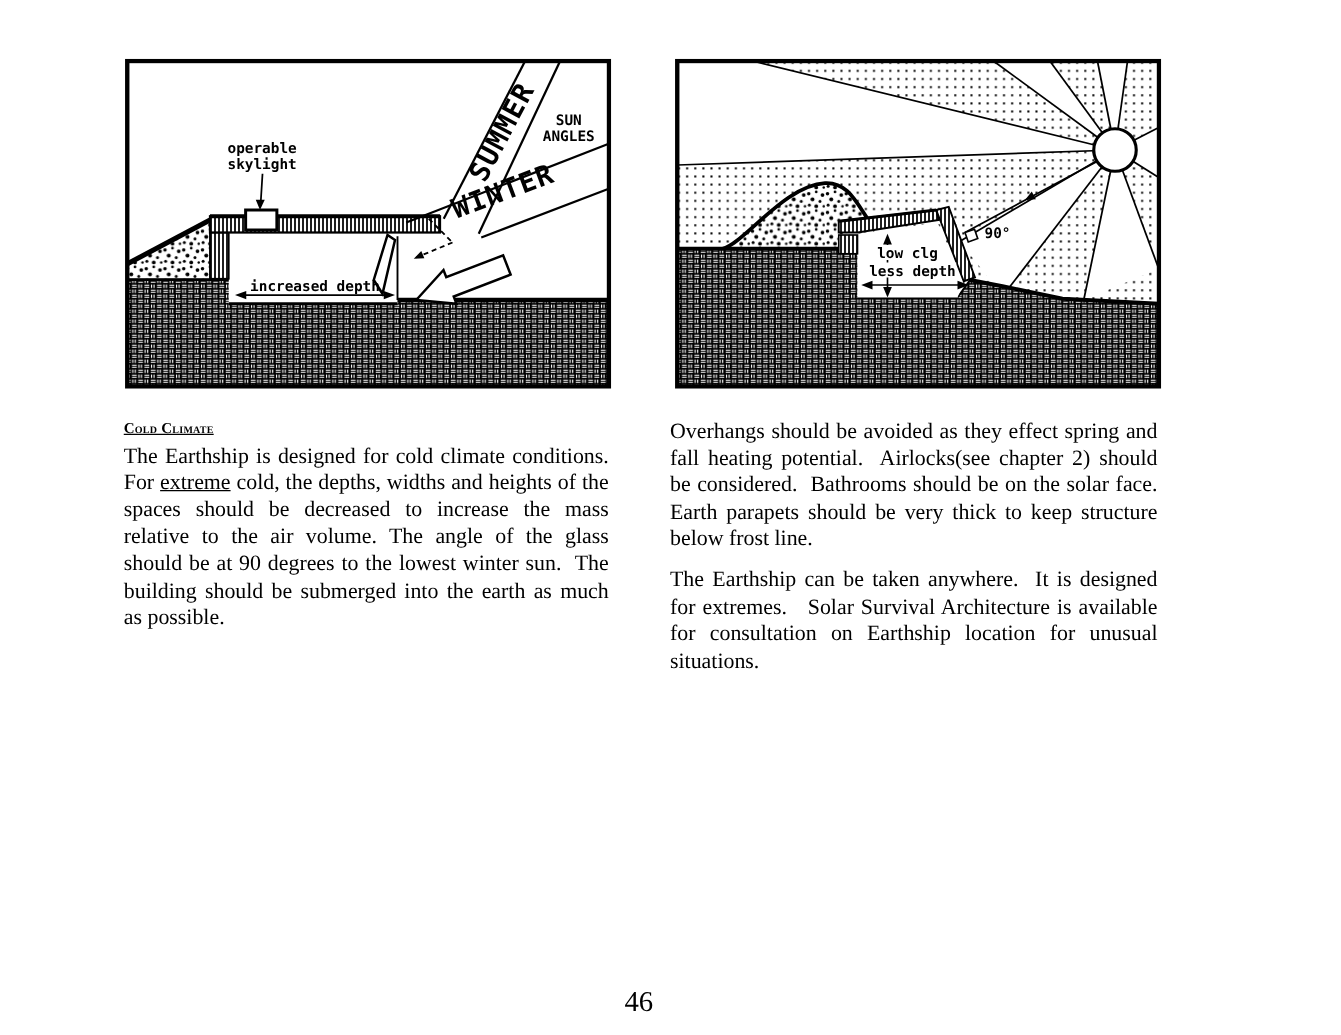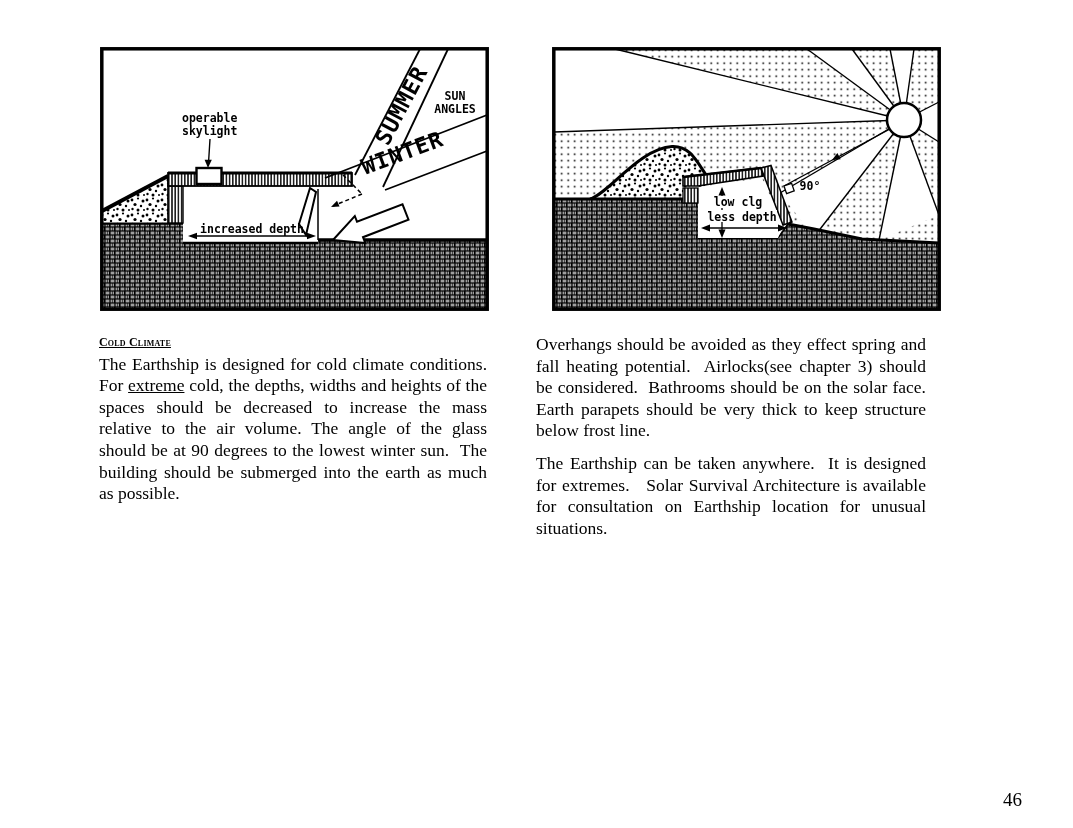--- a/index.html
+++ b/index.html
@@ -111,7 +111,7 @@
     </svg>
   </div>
 
-  <div class="figure" style="left:552px;top:47px;width:389px;height:272px;">
+  <div class="figure" style="left:540px;top:47px;width:389px;height:272px;">
     <svg width="389" height="264" viewBox="0 0 389 264">
       <defs>
         <pattern id="bk2" width="10" height="8" patternUnits="userSpaceOnUse">

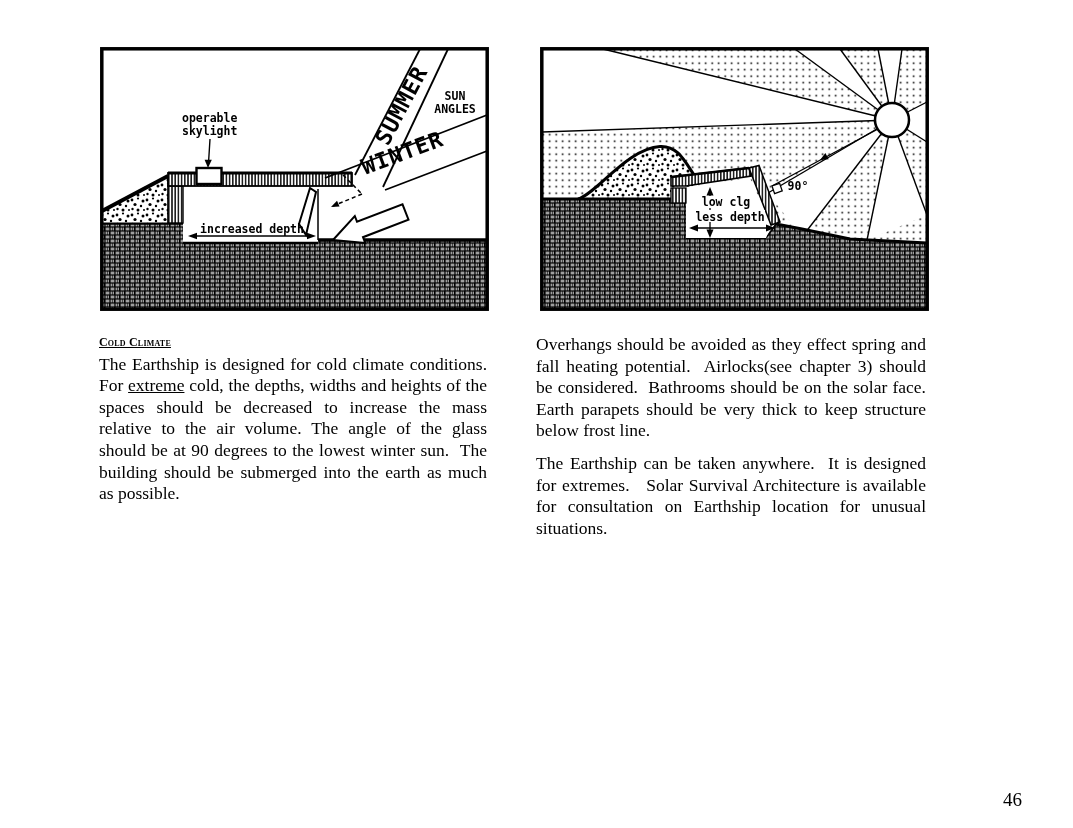--- a/index.html
+++ b/index.html
@@ -219,7 +219,7 @@
   </div>
 
   <div class="col" style="left:536px;top:334px;width:390px;">
-    <p>Overhangs should be avoided as they effect spring and fall heating potential.  Airlocks(see chapter 3) should be considered.  Bathrooms should be on the solar face.  Earth parapets should be very thick to keep structure below frost line.</p>
+    <p>Overhangs should be avoided as they effect spring and fall heating potential.  Airlocks(see chapter 2) should be considered.  Bathrooms should be on the solar face.  Earth parapets should be very thick to keep structure below frost line.</p>
     <p>The Earthship can be taken anywhere.  It is designed for extremes.   Solar Survival Architecture is available for consultation on Earthship location for unusual situations.</p>
   </div>
 

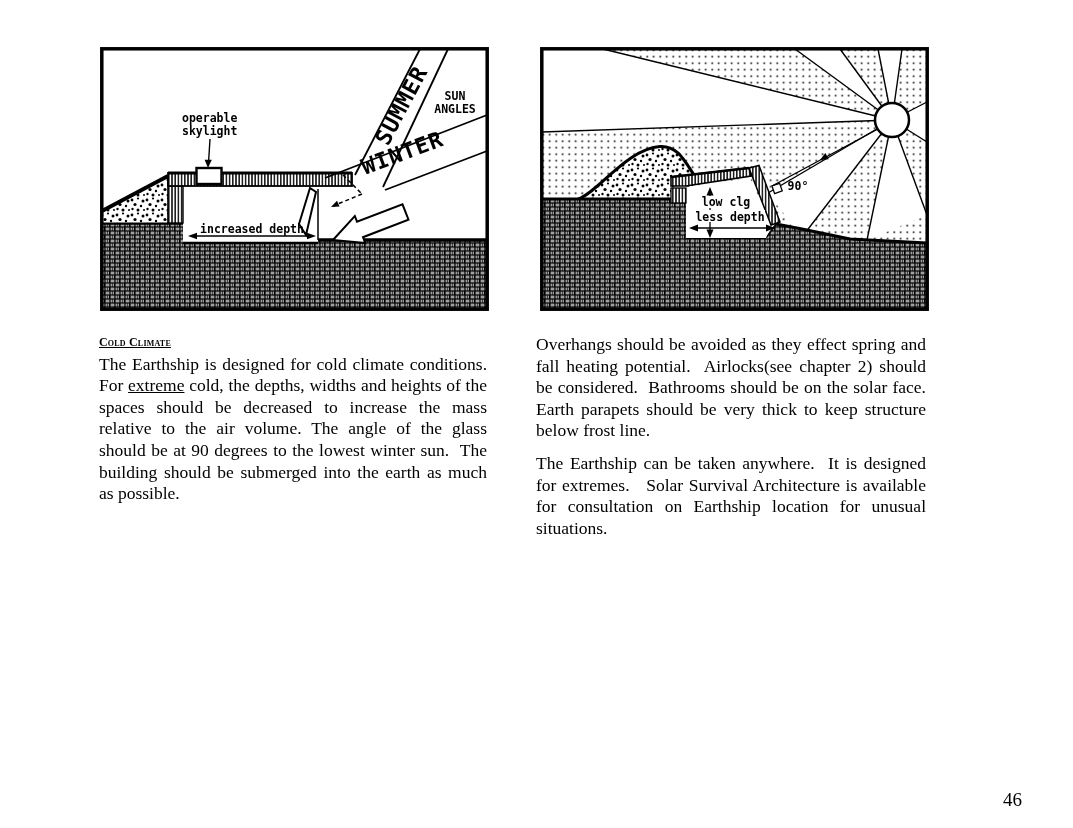--- a/index.html
+++ b/index.html
@@ -13,7 +13,7 @@
            font-size:12px;letter-spacing:0.2px;}
   .italic{}
   .underline{text-decoration:underline;}
-  .pagenum{position:absolute;top:789px;left:0;width:1022px;text-align:right;font-size:19px;}
+  .pagenum{position:absolute;top:789px;left:0;width:1022px;text-align:center;font-size:23px;}
   svg text{font-family:"DejaVu Sans Mono",monospace;fill:#000;}
   .diag-label{font-size:11.5px;font-weight:bold;}
   .diag-label-lg{font-size:22px;font-weight:bold;letter-spacing:1px;}

